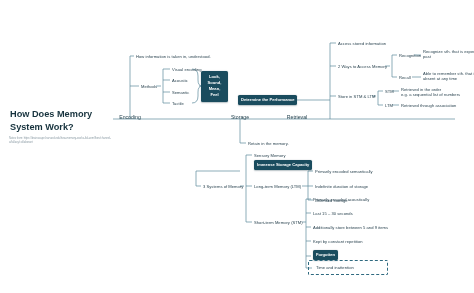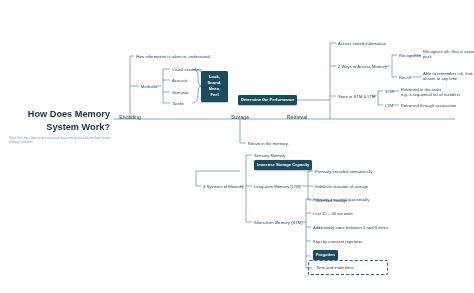--- a/index.html
+++ b/index.html
@@ -44,7 +44,7 @@
     left: 10px;
     top: 108px;
     width: 100px;
-    text-align: right;
+    text-align: left;
     font-size: 9.2px;
     font-weight: bold;
     line-height: 1.45;

